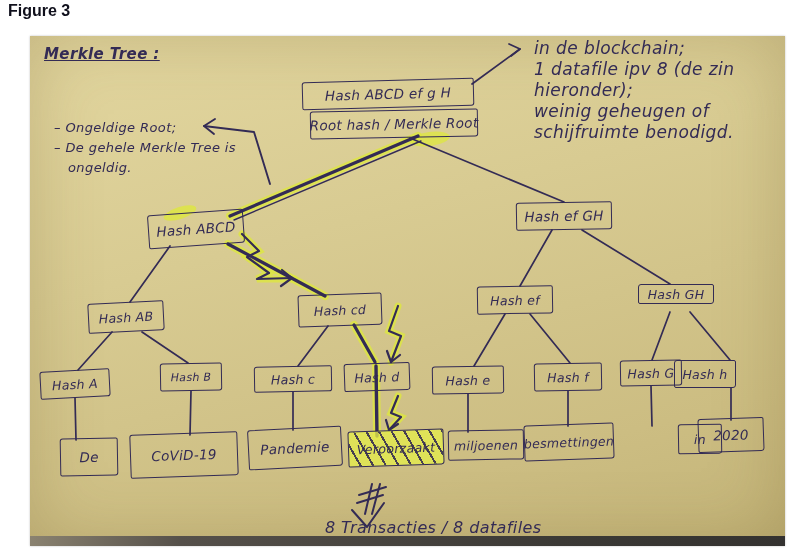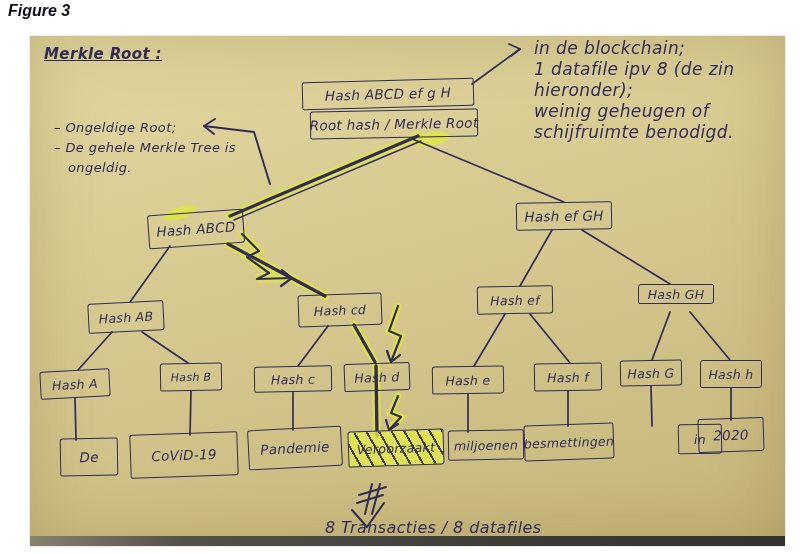--- a/index.html
+++ b/index.html
@@ -11,7 +11,7 @@
   html,body{width:800px;height:554px;background:#ffffff;overflow:hidden;
     font-family:"Liberation Sans",sans-serif;}
   .page{position:relative;width:800px;height:554px;background:#fff;}
-  .figure-label{position:absolute;left:8px;top:2px;font-style:italic;font-weight:600;
+  .figure-label{position:absolute;left:8px;top:2px;font-weight:600;
     font-size:16px;color:#10101c;font-family:"Liberation Sans",sans-serif;}
   .photo{position:absolute;left:30px;top:36px;width:755px;height:510px;
     background:linear-gradient(165deg,#e3d7a0 0%,#d8cb92 38%,#ccbd82 78%,#c3b478 100%);

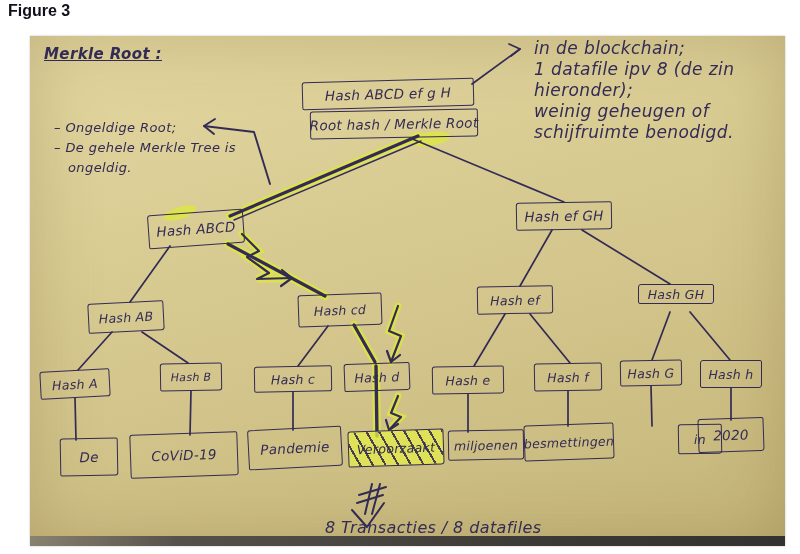--- a/index.html
+++ b/index.html
@@ -119,7 +119,7 @@
       </g>
     </svg>
 
-    <div class="hw title">Merkle Root :</div>
+    <div class="hw title">Merkle Tree :</div>
 
     <div class="hw ann-tr">
       <div>in de blockchain;</div>

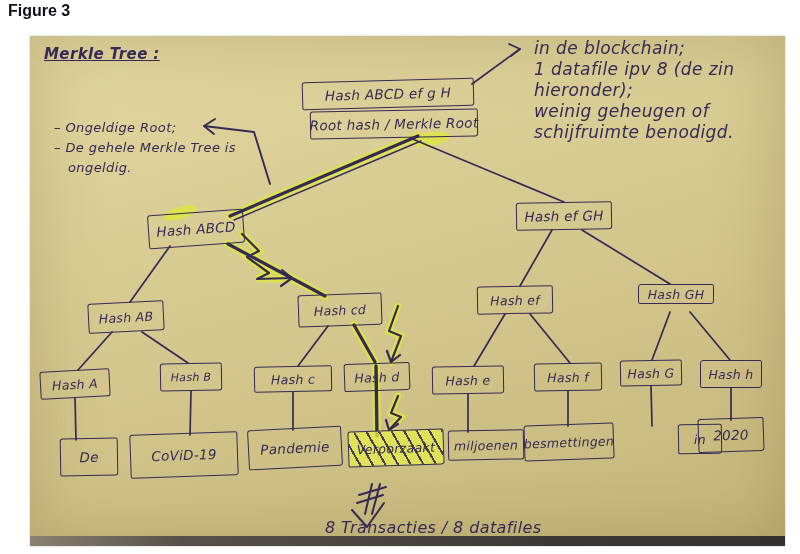--- a/index.html
+++ b/index.html
@@ -151,7 +151,7 @@
     <div class="node" style="left:402px;top:330px;width:72px;height:28px;transform:rotate(-1deg);">Hash e</div>
     <div class="node" style="left:504px;top:327px;width:68px;height:28px;transform:rotate(-1deg);">Hash f</div>
     <div class="node" style="left:590px;top:324px;width:62px;height:26px;transform:rotate(-1deg);">Hash G</div>
-    <div class="node" style="left:670px;top:324px;width:62px;height:28px;">Hash h</div>
+    <div class="node" style="left:644px;top:324px;width:62px;height:28px;">Hash h</div>
 
     <div class="node big" style="left:30px;top:402px;width:58px;height:38px;transform:rotate(-1deg);">De</div>
     <div class="node big" style="left:100px;top:397px;width:108px;height:44px;transform:rotate(-2deg);">CoViD-19</div>

